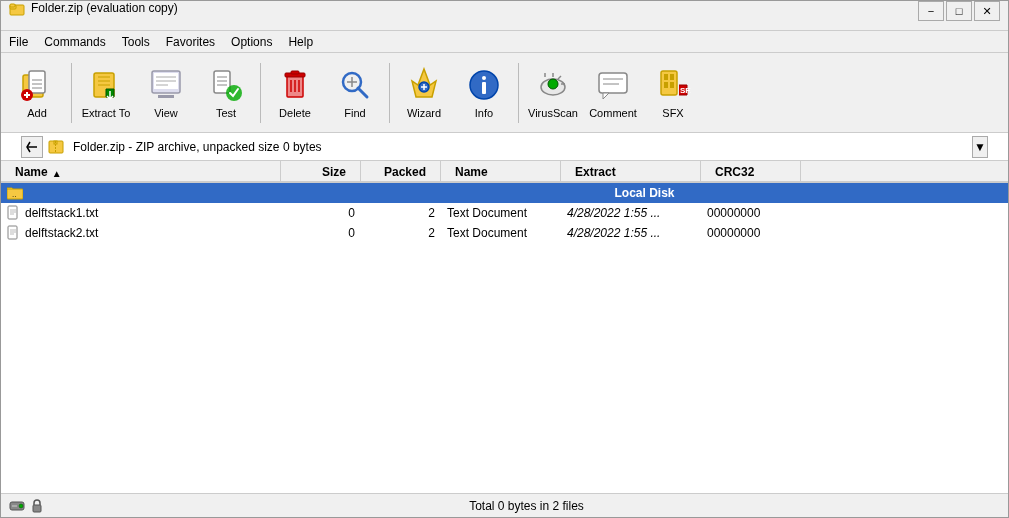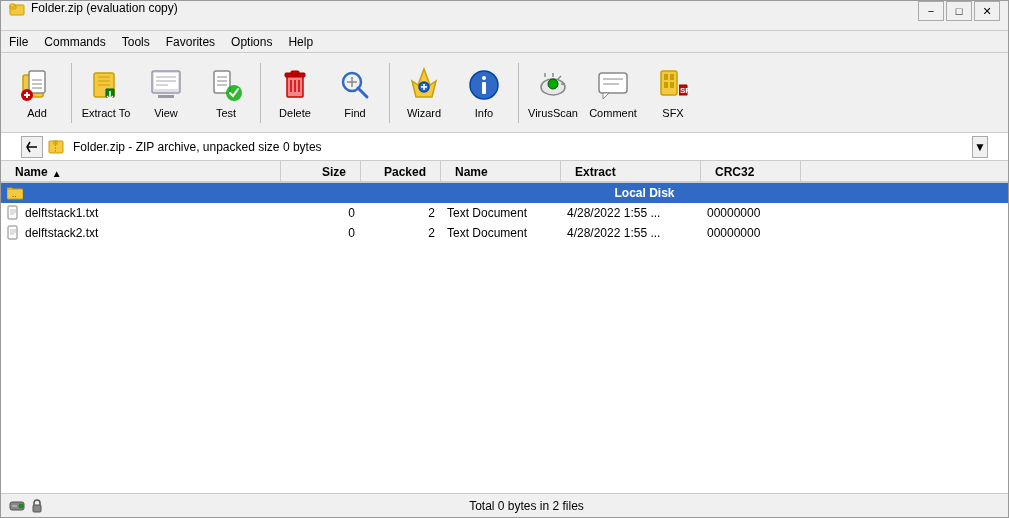--- a/index.html
+++ b/index.html
@@ -225,7 +225,7 @@
     .cell-size { width: 80px; justify-content: flex-end; }
     .cell-packed { width: 80px; justify-content: flex-end; }
     .cell-type { width: 120px; }
-    .cell-modified { width: 140px; }
+    .cell-modified { width: 140px; font-style: italic; }
     .cell-crc { width: 100px; text-align: center; }
     .cell-localdir {
       flex: 1;

